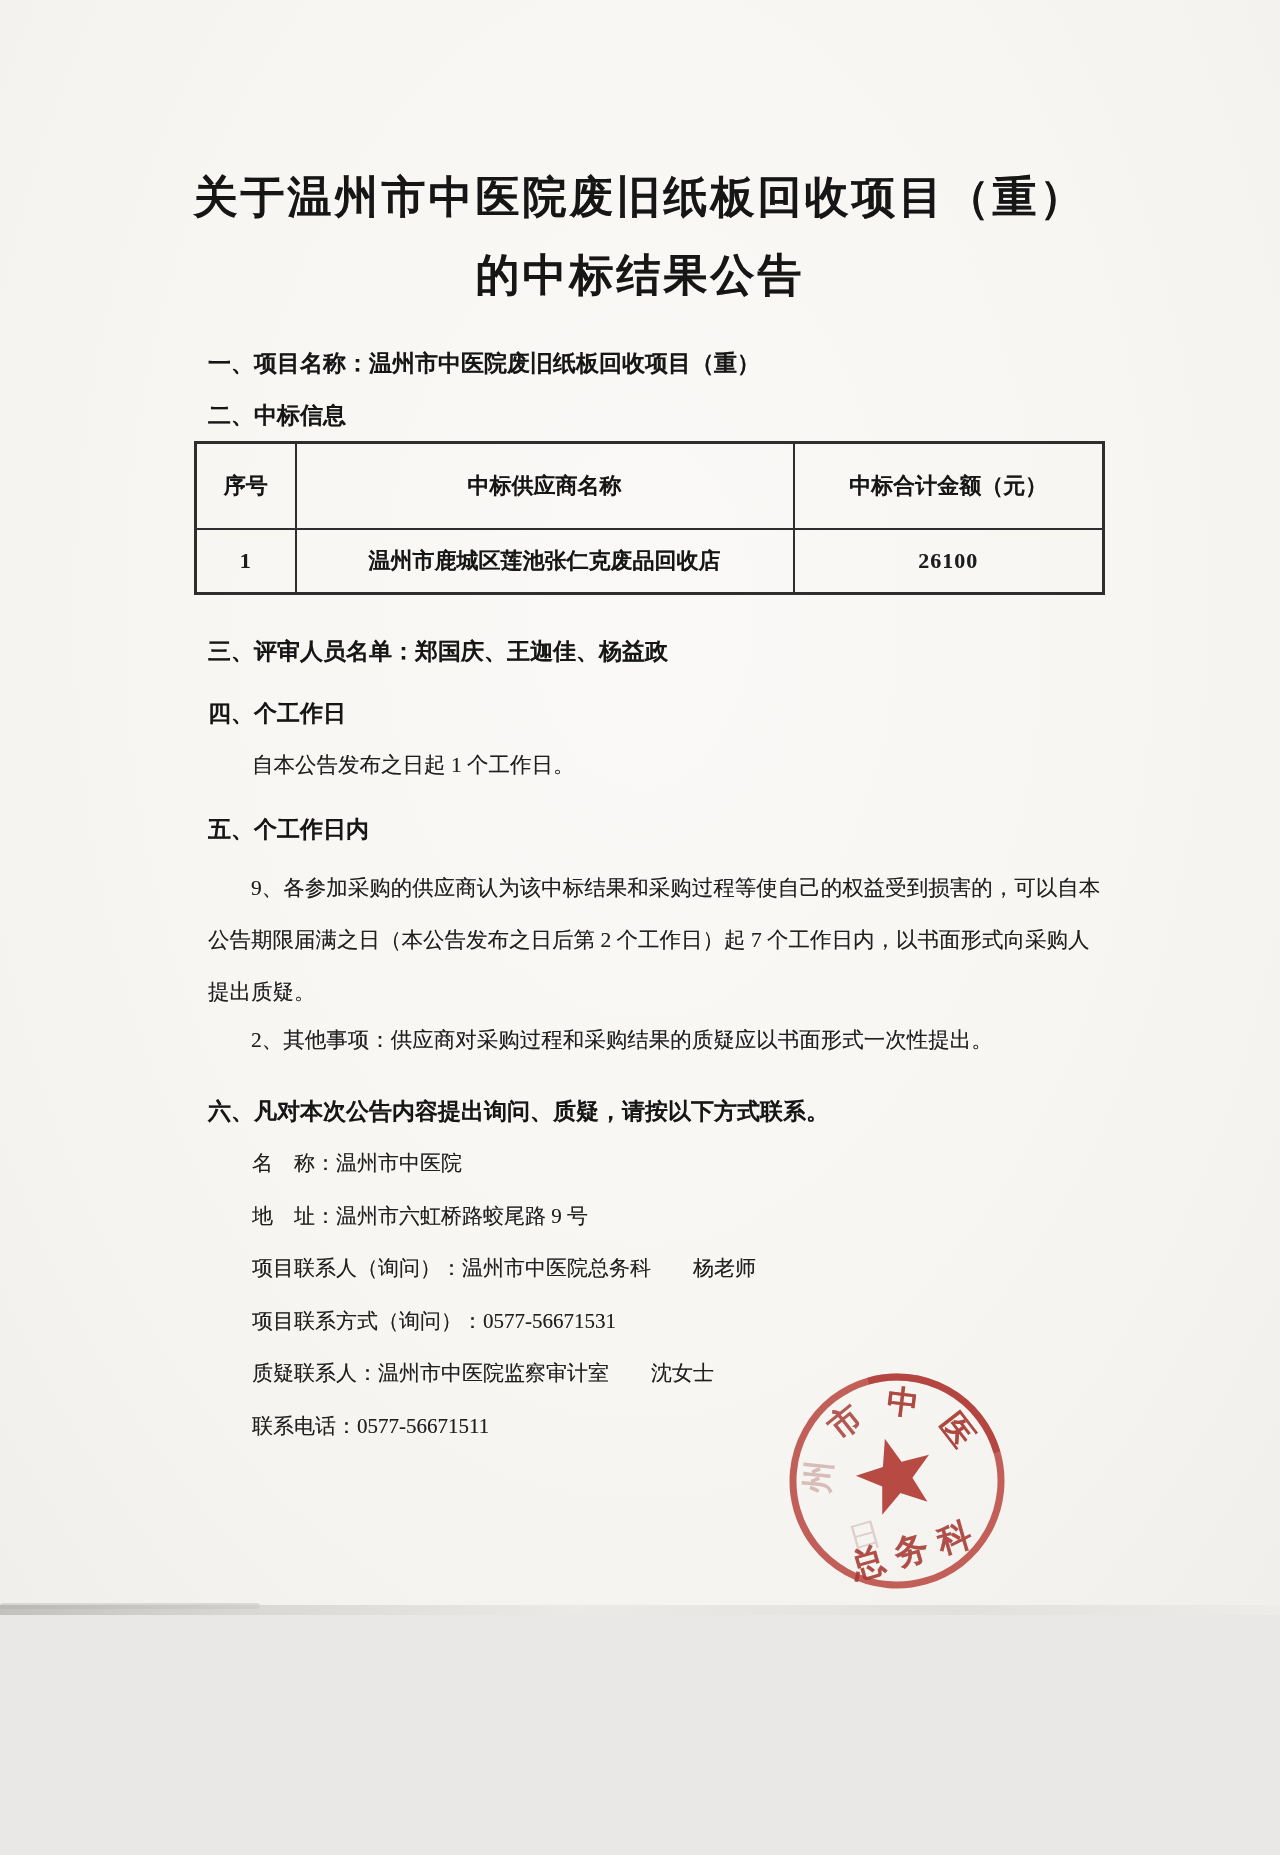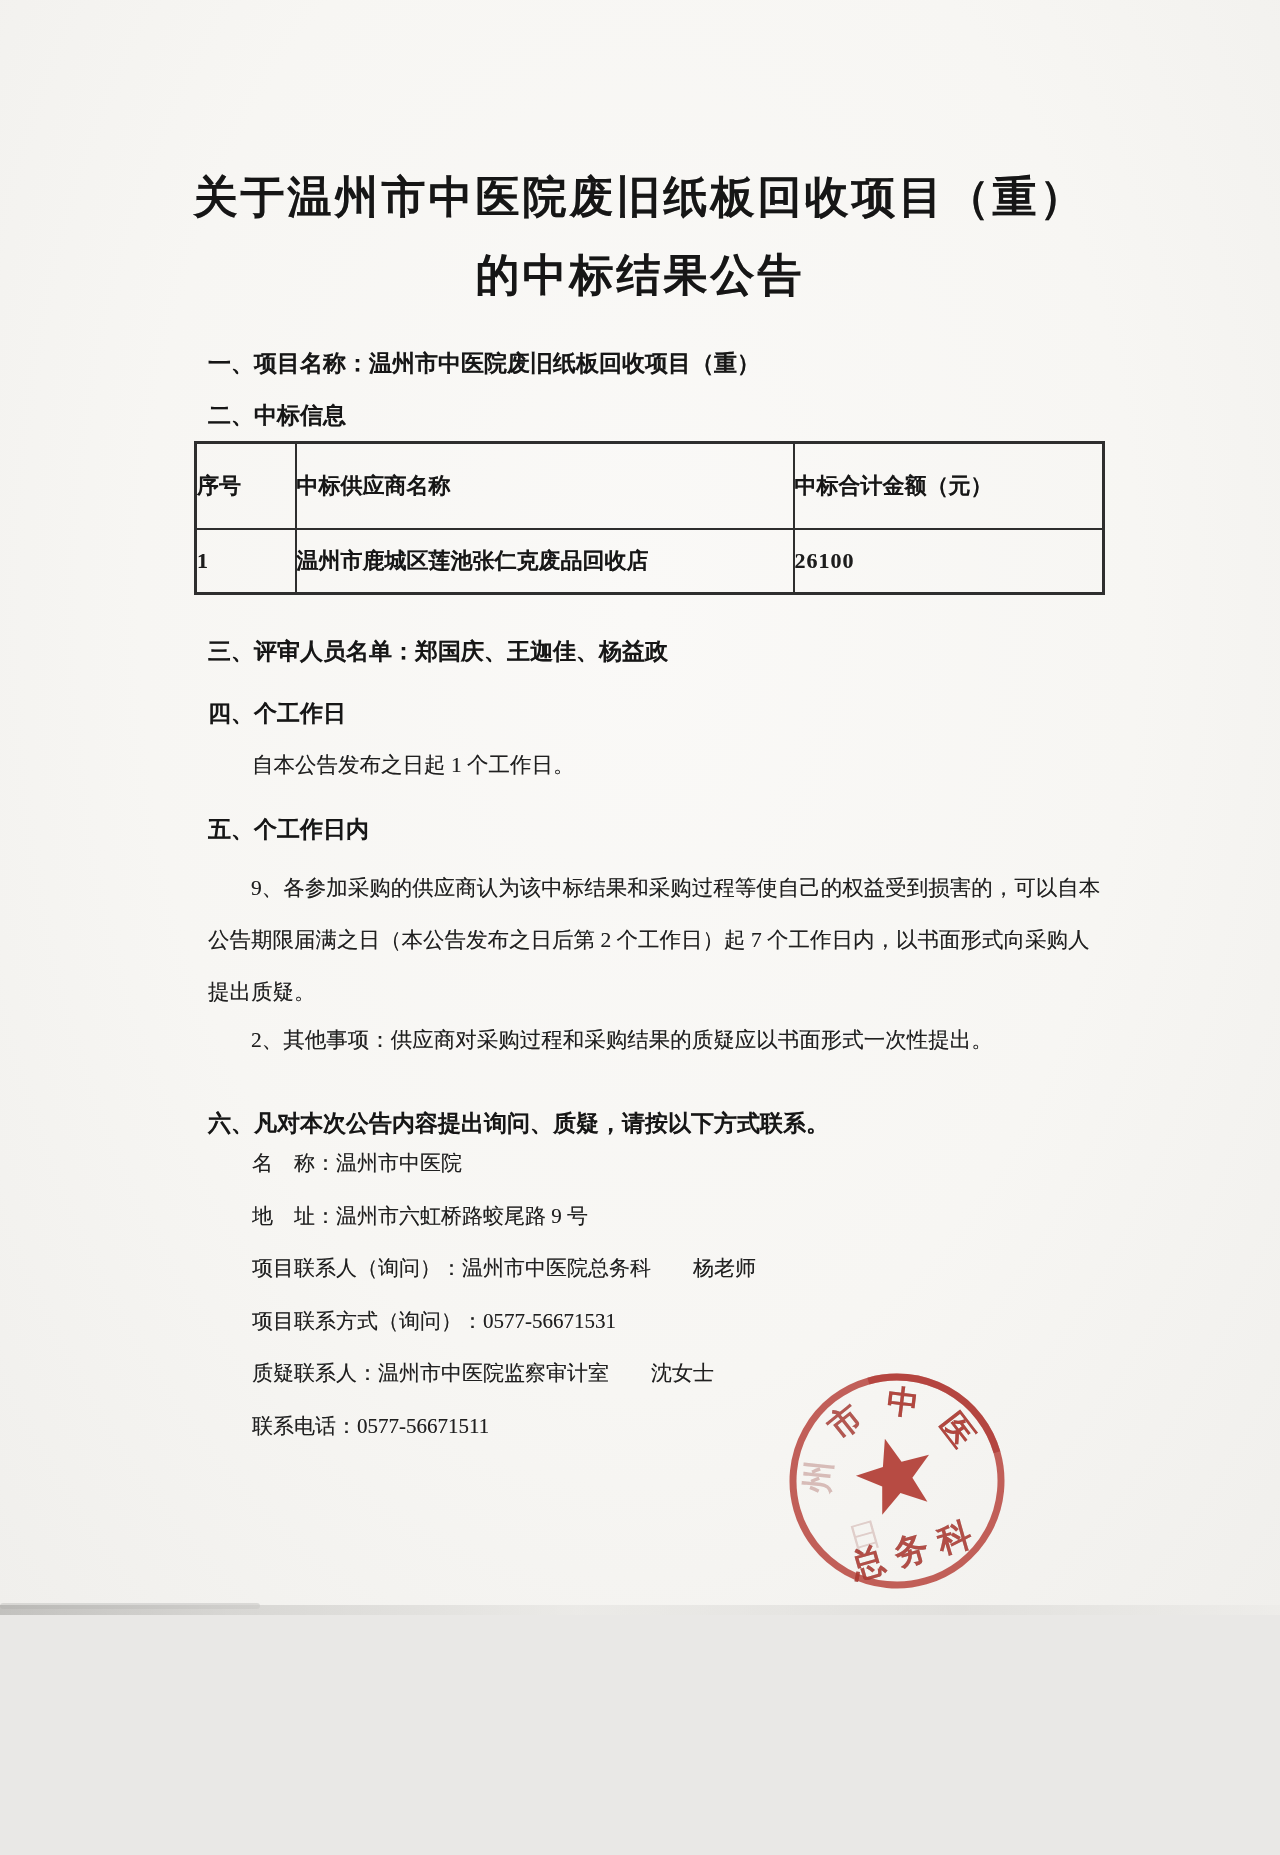--- a/index.html
+++ b/index.html
@@ -66,7 +66,7 @@
   }
   table.award th, table.award td {
     border:2px solid #2e2e2e;
-    text-align:left; vertical-align:middle;
+    text-align:center; vertical-align:middle;
     padding:0;
   }
   table.award { border:3px solid #2e2e2e; }

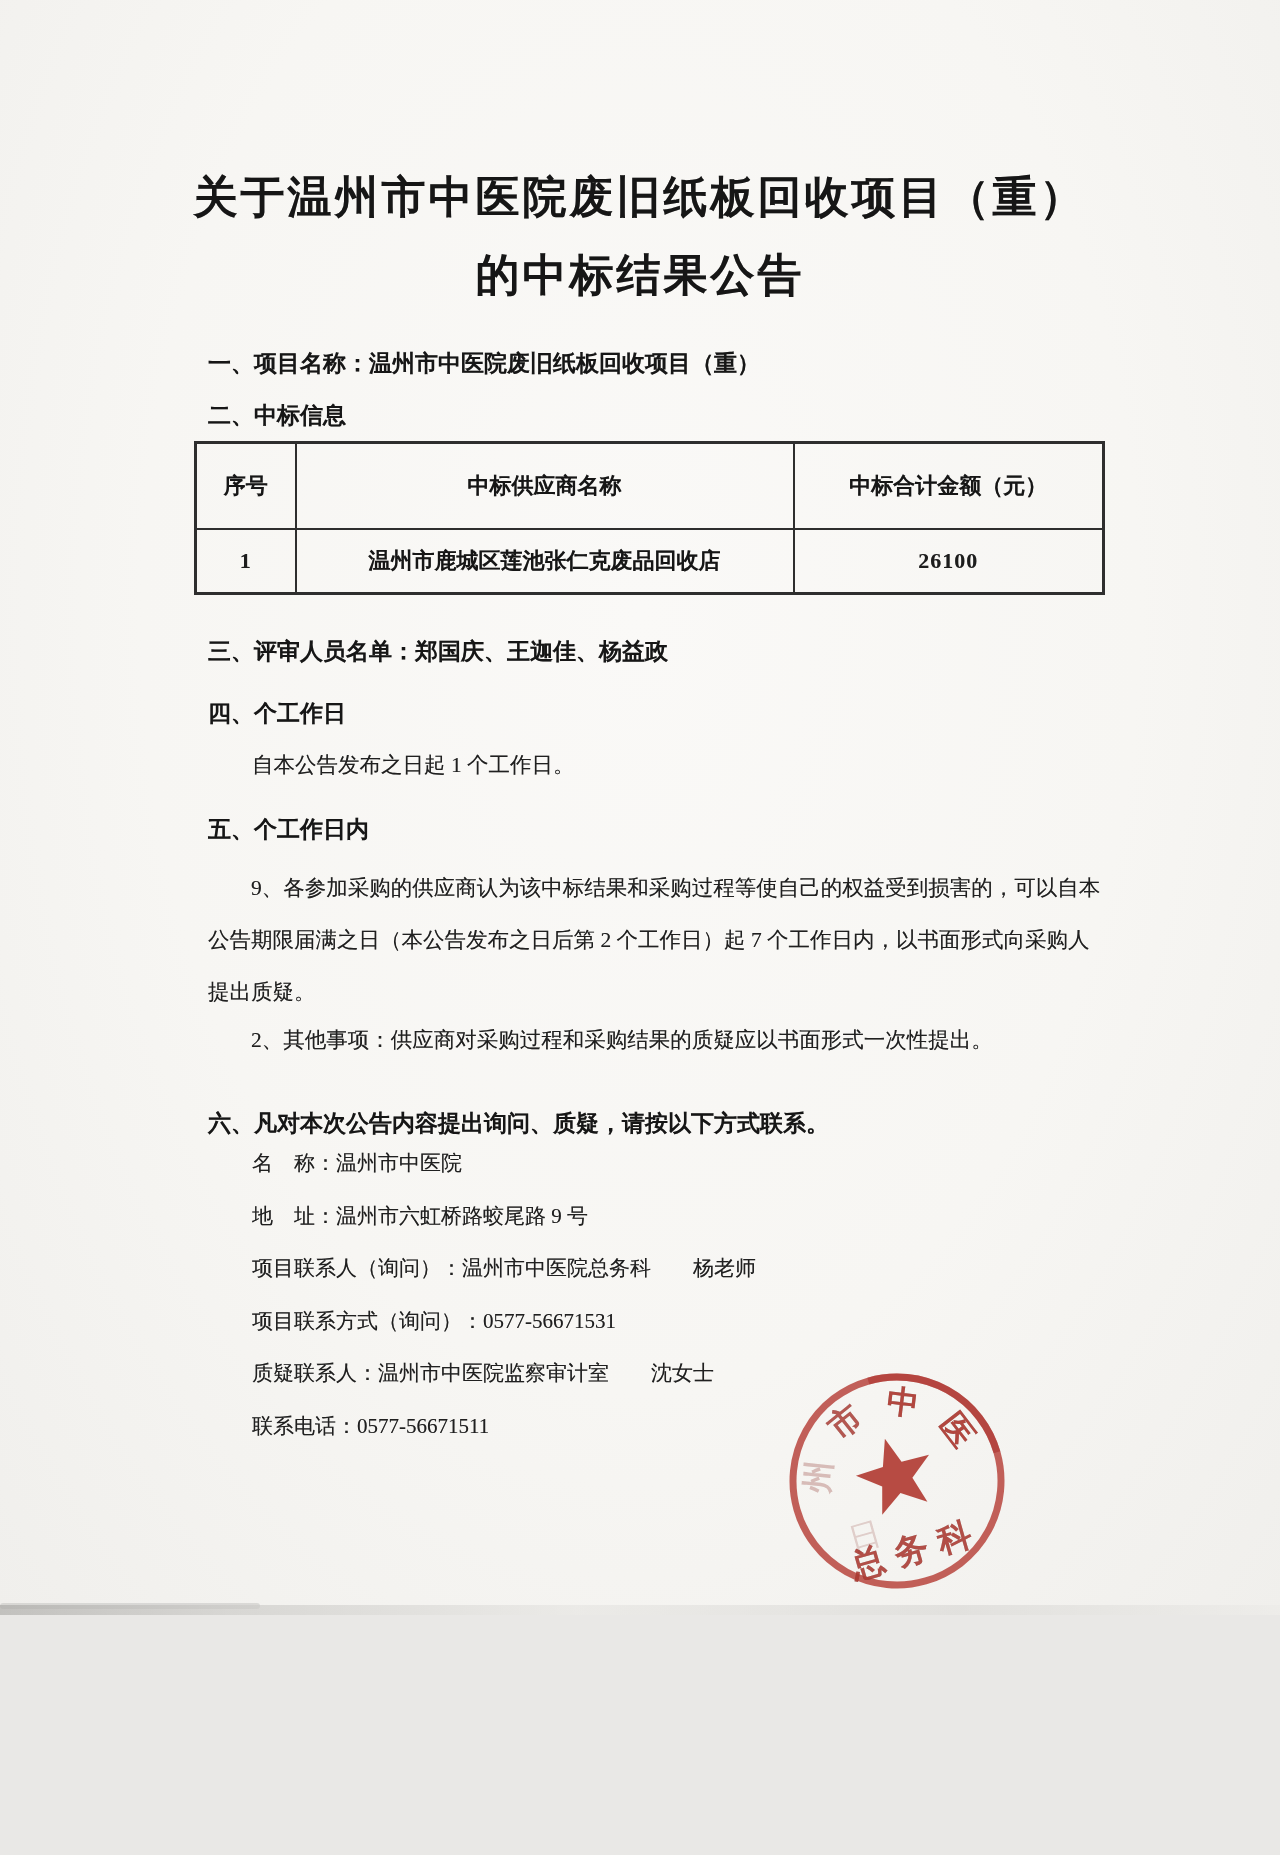--- a/index.html
+++ b/index.html
@@ -37,7 +37,7 @@
   .s3 { top:636px; }
   .s4 { top:698px; }
   .s5 { top:814px; }
-  .s6 { top:1096px;margin-top:12px; }
+  .s6 { top:1096px; }
 
   .body-line {
     position:absolute; left:252px;

